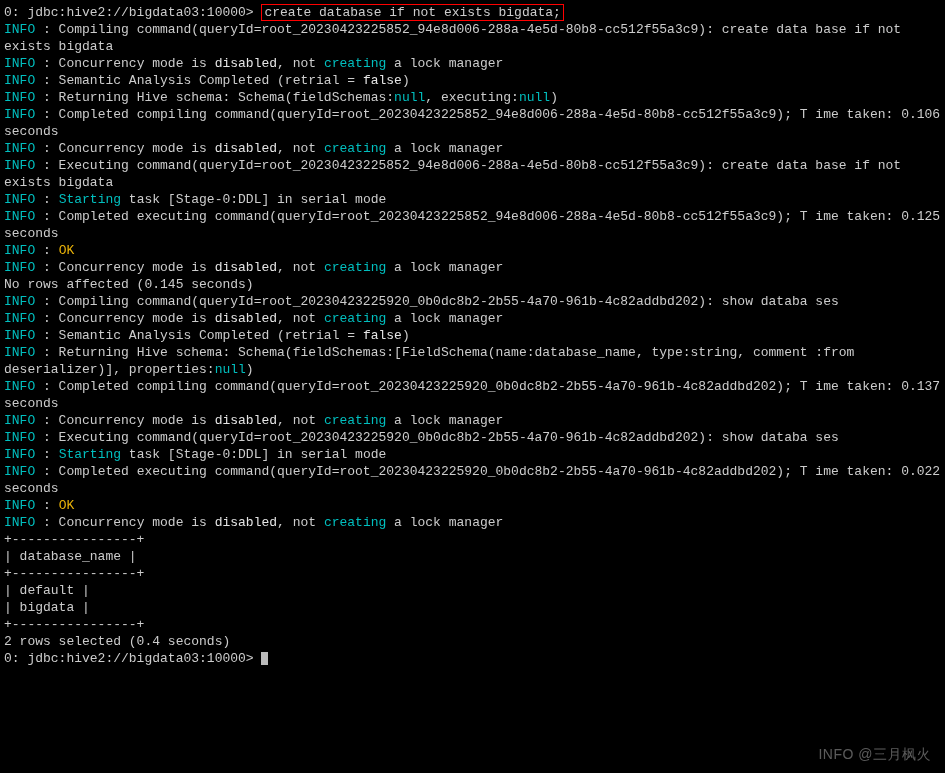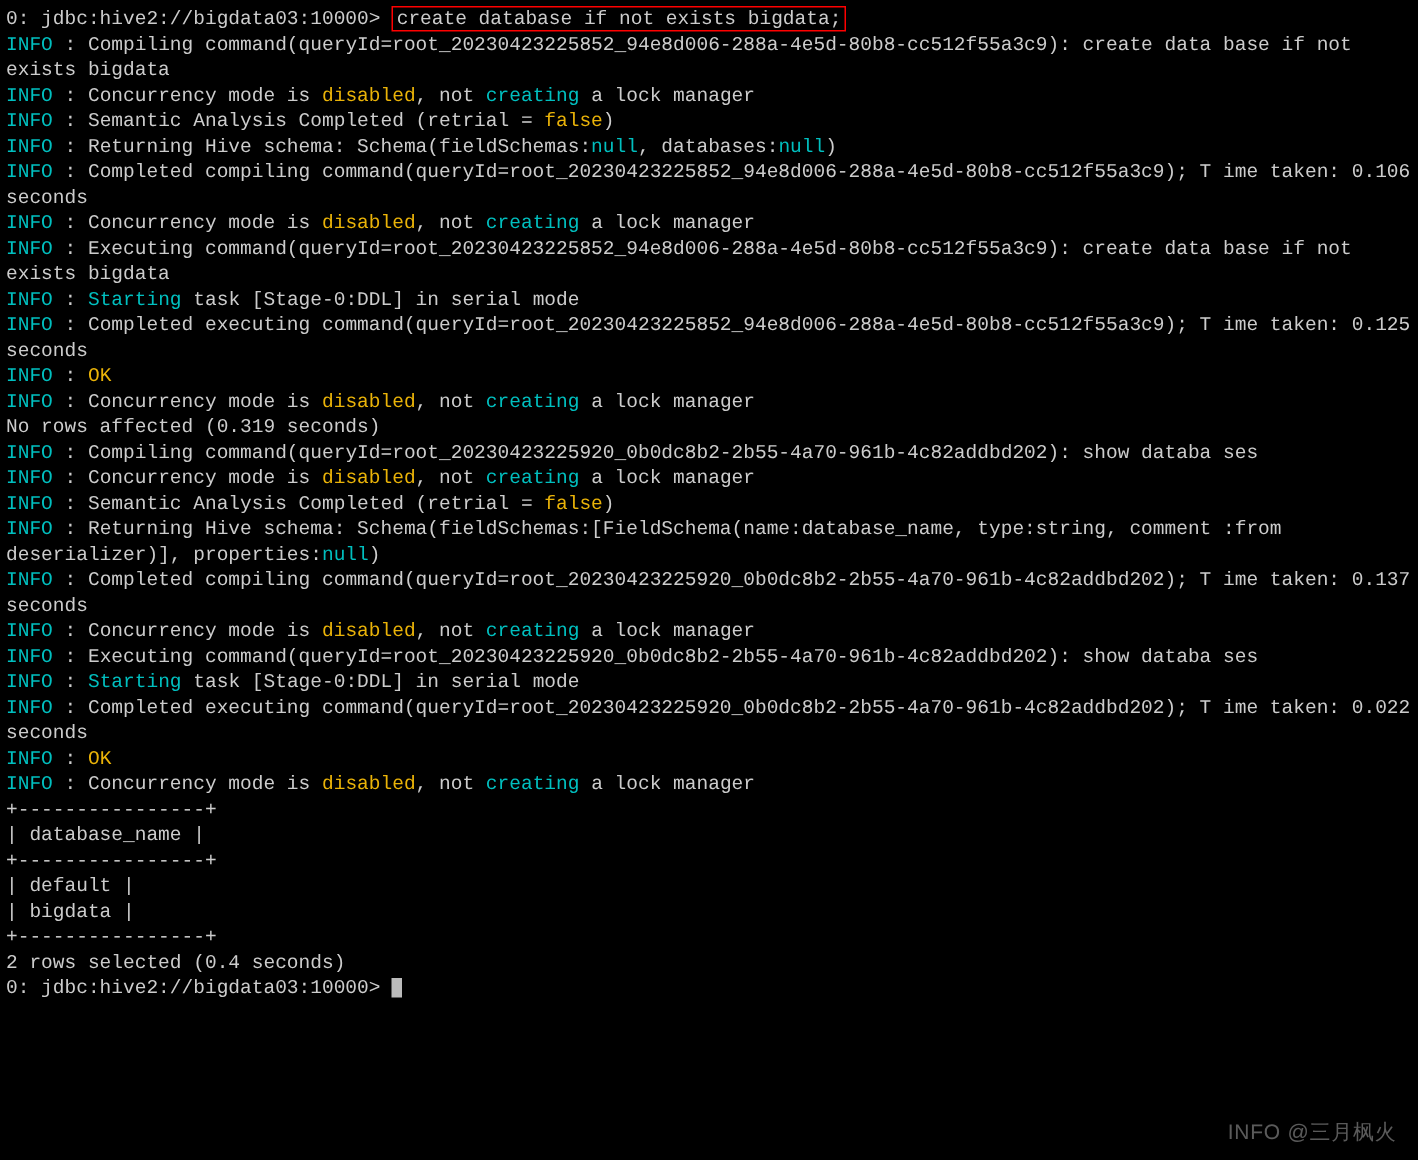--- a/index.html
+++ b/index.html
@@ -14,7 +14,7 @@
     overflow-wrap: break-word;
   }
   .info { color: #00bfbf; }
-  .yellow { color: #eab308; }
+  .yellow { color: #e5e5e5; }
   .cyan { color: #00bfbf; text-align: right; }
   .green { color: #eab308; }
   .white { color: #ccc; font-family: Liberation Mono, monospace; }

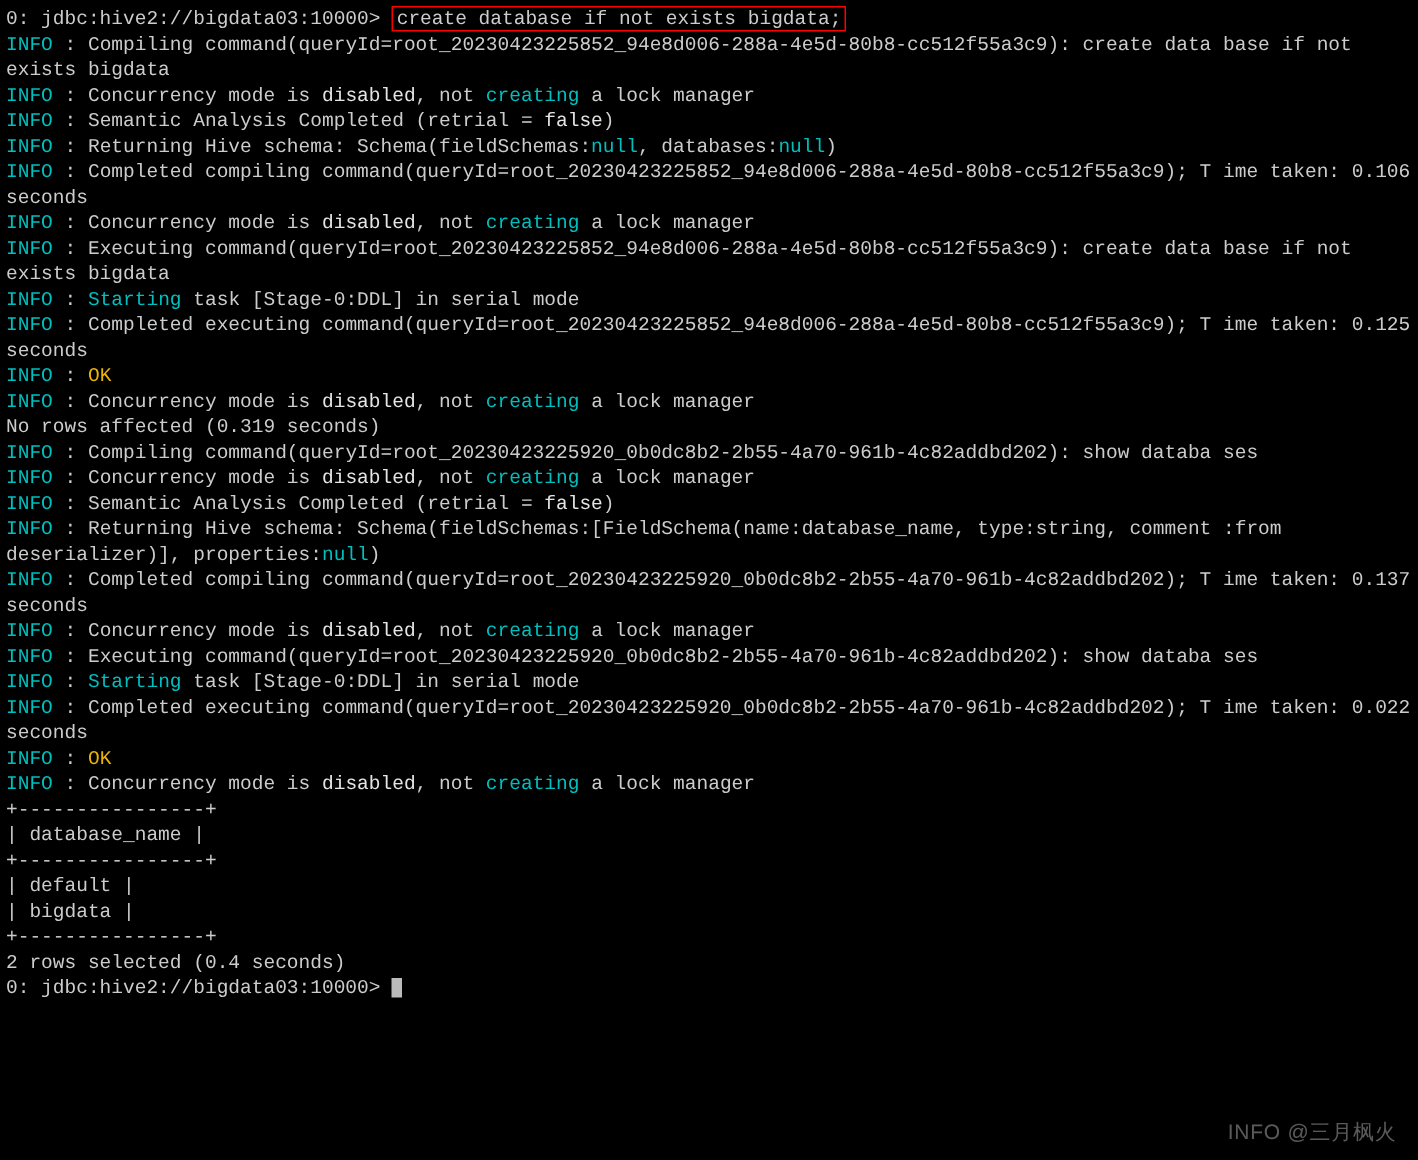--- a/index.html
+++ b/index.html
@@ -48,7 +48,7 @@
     <div><span class="info">INFO</span><span class="white">  : Compiling command(queryId=root_20230423225852_94e8d006-288a-4e5d-80b8-cc512f55a3c9): create data base if not exists bigdata</span></div>
     <div><span class="info">INFO</span><span class="white">  : Concurrency mode is </span><span class="yellow">disabled</span><span class="white">, not </span><span class="cyan">creating</span><span class="white"> a lock manager</span></div>
     <div><span class="info">INFO</span><span class="white">  : Semantic Analysis Completed (retrial = </span><span class="yellow">false</span><span class="white">)</span></div>
-    <div><span class="info">INFO</span><span class="white">  : Returning Hive schema: Schema(fieldSchemas:</span><span class="cyan">null</span><span class="white">, databases:</span><span class="cyan">null</span><span class="white">)</span></div>
+    <div><span class="info">INFO</span><span class="white">  : Returning Hive schema: Schema(fieldSchemas:</span><span class="cyan">null</span><span class="white">, executing:</span><span class="cyan">null</span><span class="white">)</span></div>
     <div><span class="info">INFO</span><span class="white">  : Completed compiling command(queryId=root_20230423225852_94e8d006-288a-4e5d-80b8-cc512f55a3c9); T ime taken: 0.106 seconds</span></div>
     <div><span class="info">INFO</span><span class="white">  : Concurrency mode is </span><span class="yellow">disabled</span><span class="white">, not </span><span class="cyan">creating</span><span class="white"> a lock manager</span></div>
     <div><span class="info">INFO</span><span class="white">  : Executing command(queryId=root_20230423225852_94e8d006-288a-4e5d-80b8-cc512f55a3c9): create data base if not exists bigdata</span></div>

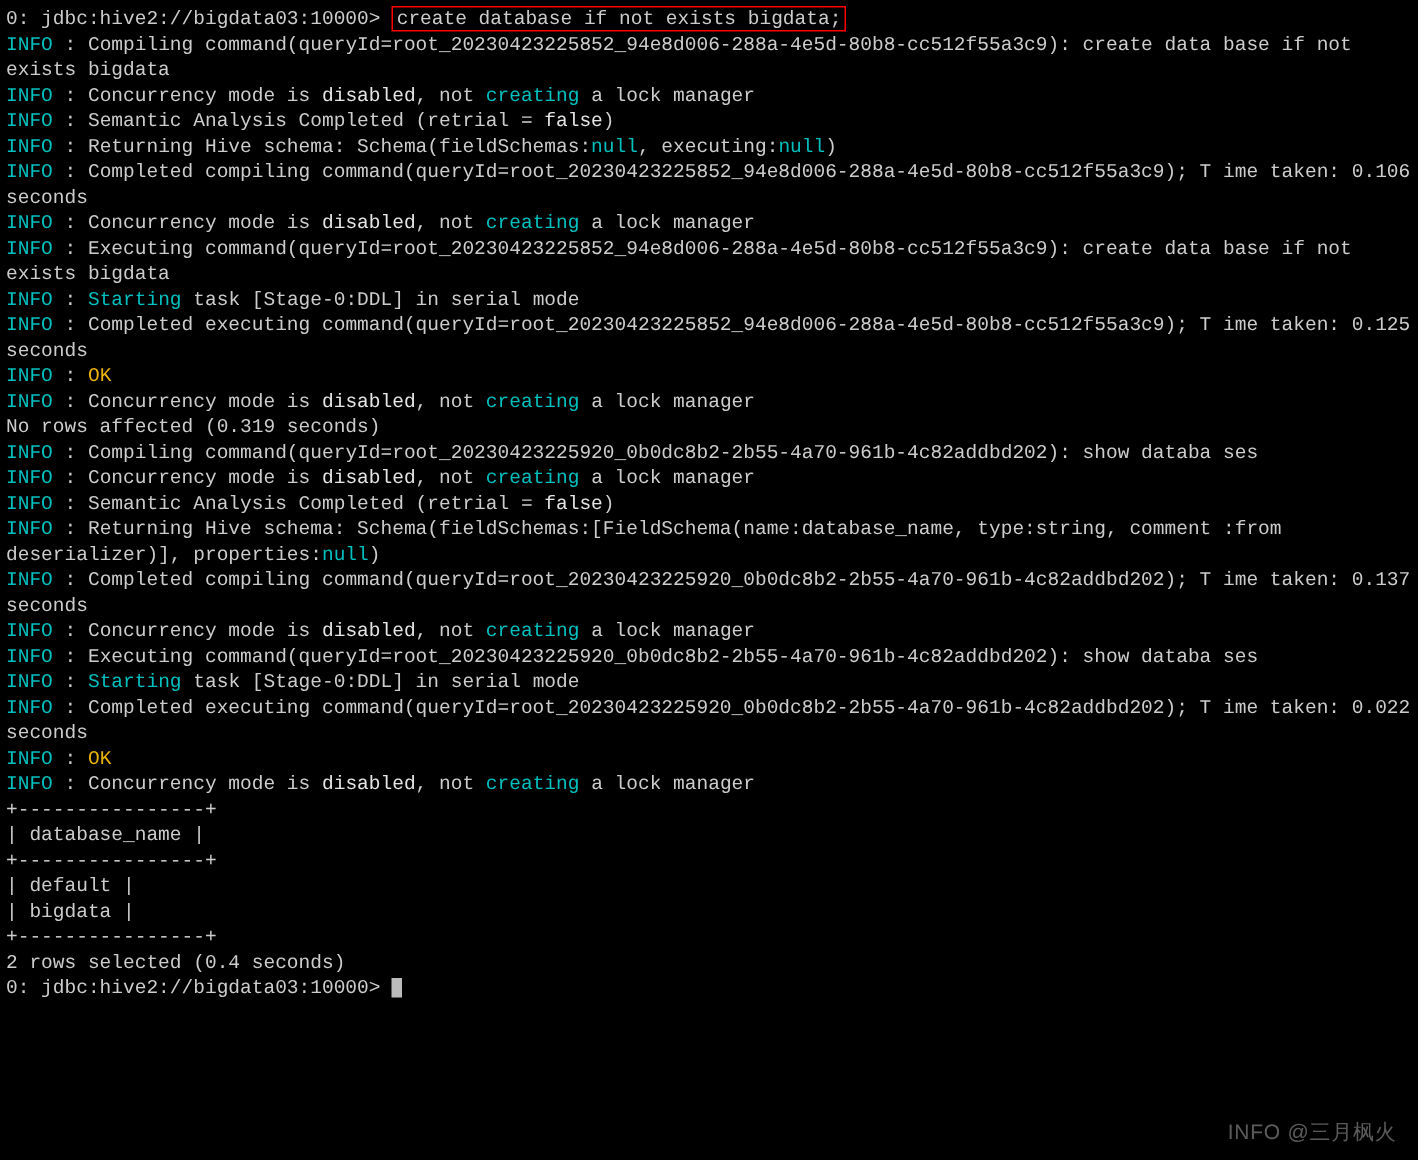--- a/index.html
+++ b/index.html
@@ -56,7 +56,7 @@
     <div><span class="info">INFO</span><span class="white">  : Completed executing command(queryId=root_20230423225852_94e8d006-288a-4e5d-80b8-cc512f55a3c9); T ime taken: 0.125 seconds</span></div>
     <div><span class="info">INFO</span><span class="white">  : </span><span class="green">OK</span></div>
     <div><span class="info">INFO</span><span class="white">  : Concurrency mode is </span><span class="yellow">disabled</span><span class="white">, not </span><span class="cyan">creating</span><span class="white"> a lock manager</span></div>
-    <div><span class="white">No rows affected (0.319 seconds)</span></div>
+    <div><span class="white">No rows affected (0.145 seconds)</span></div>
     <div><span class="info">INFO</span><span class="white">  : Compiling command(queryId=root_20230423225920_0b0dc8b2-2b55-4a70-961b-4c82addbd202): show databa ses</span></div>
     <div><span class="info">INFO</span><span class="white">  : Concurrency mode is </span><span class="yellow">disabled</span><span class="white">, not </span><span class="cyan">creating</span><span class="white"> a lock manager</span></div>
     <div><span class="info">INFO</span><span class="white">  : Semantic Analysis Completed (retrial = </span><span class="yellow">false</span><span class="white">)</span></div>

